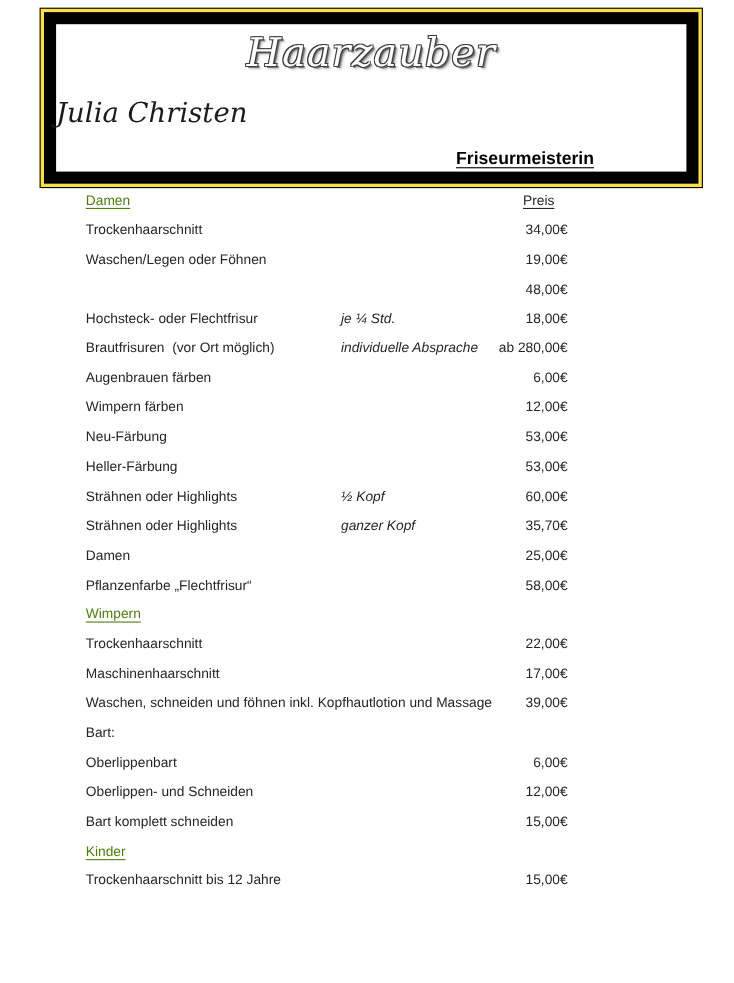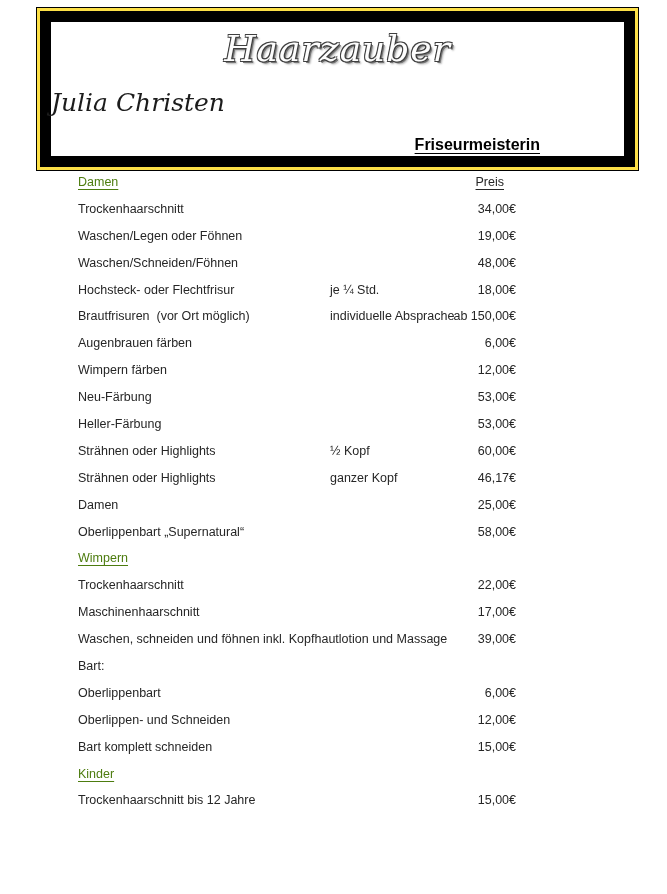--- a/index.html
+++ b/index.html
@@ -146,7 +146,6 @@
     </div>
 
     <div class="row">
-      <span class="svc">Waschen/Schneiden/Föhnen</span>
       <span class="price">48,00€</span>
     </div>
 

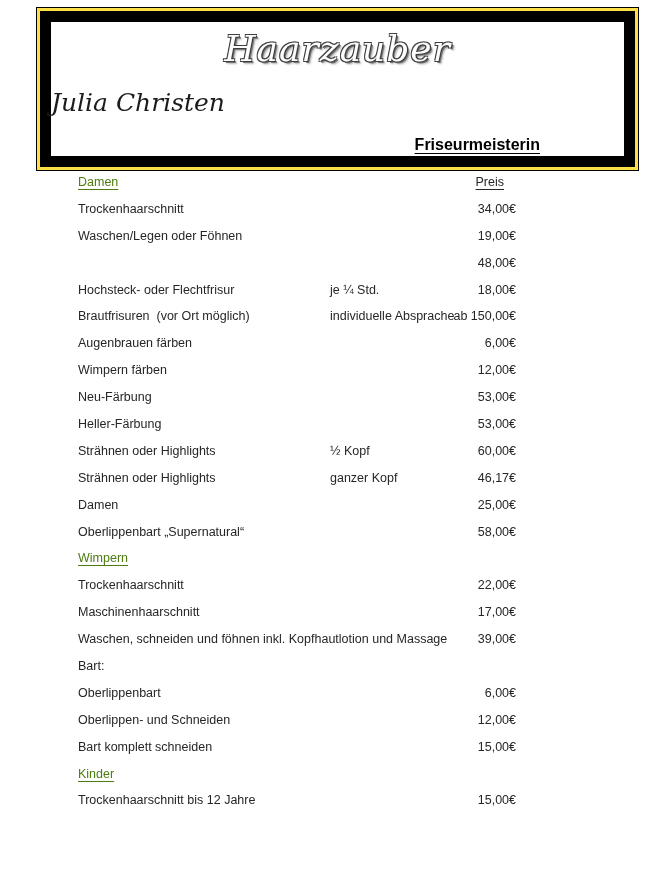--- a/index.html
+++ b/index.html
@@ -94,9 +94,10 @@
   .svc { white-space: pre; }
   .mid {
     position: absolute;
-    left: 252px;
+    left: 232px;
     top: 0;
     white-space: pre;
+    font-style: italic;
   }
   .price {
     margin-left: auto;

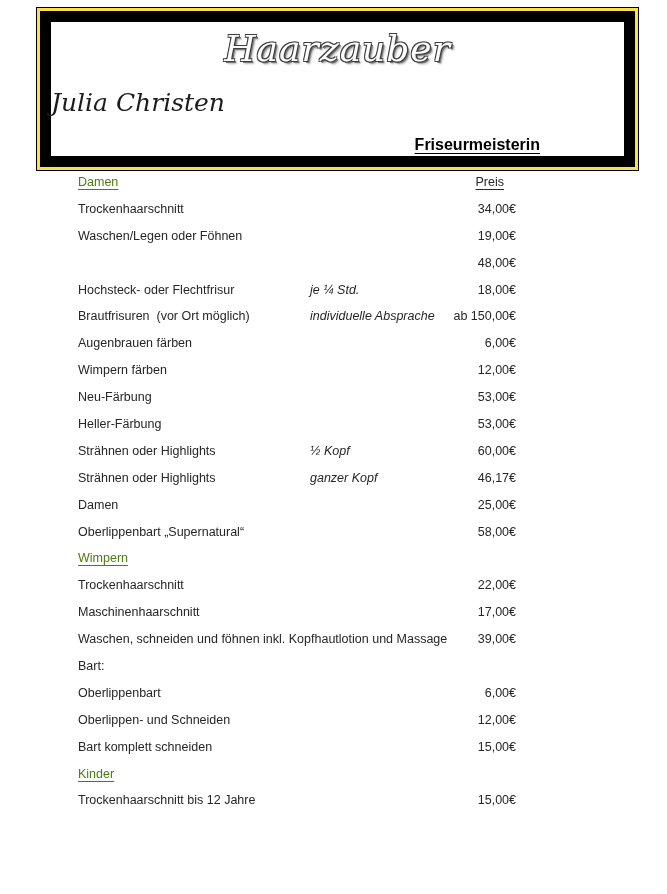--- a/index.html
+++ b/index.html
@@ -159,7 +159,7 @@
     <div class="row">
       <span class="svc">Brautfrisuren  (vor Ort möglich)</span>
       <span class="mid">individuelle Absprache</span>
-      <span class="price">ab 150,00€</span>
+      <span class="price">ab 280,00€</span>
     </div>
 
 

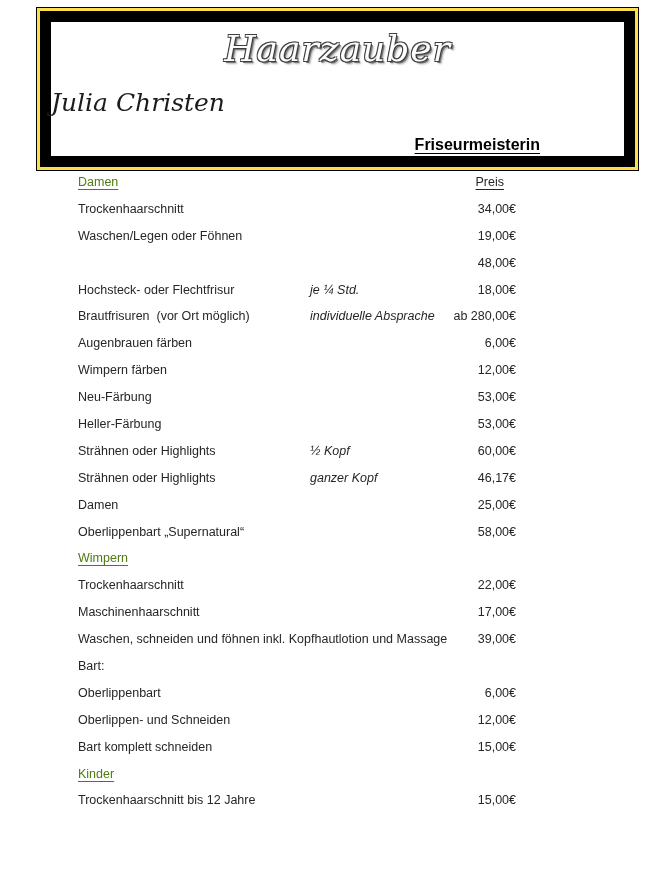--- a/index.html
+++ b/index.html
@@ -193,7 +193,7 @@
     <div class="row">
       <span class="svc">Strähnen oder Highlights</span>
       <span class="mid">ganzer Kopf</span>
-      <span class="price">46,17€</span>
+      <span class="price">35,70€</span>
     </div>
 
     <div class="row">

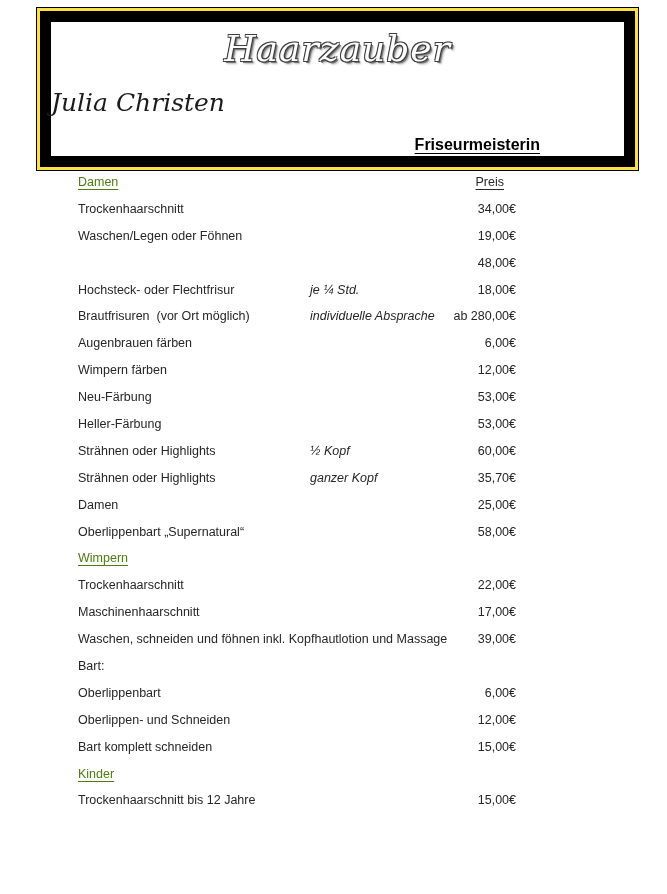--- a/index.html
+++ b/index.html
@@ -202,7 +202,7 @@
     </div>
 
     <div class="row">
-      <span class="svc">Oberlippenbart „Supernatural“</span>
+      <span class="svc">Pflanzenfarbe „Flechtfrisur“</span>
       <span class="price">58,00€</span>
     </div>
 

